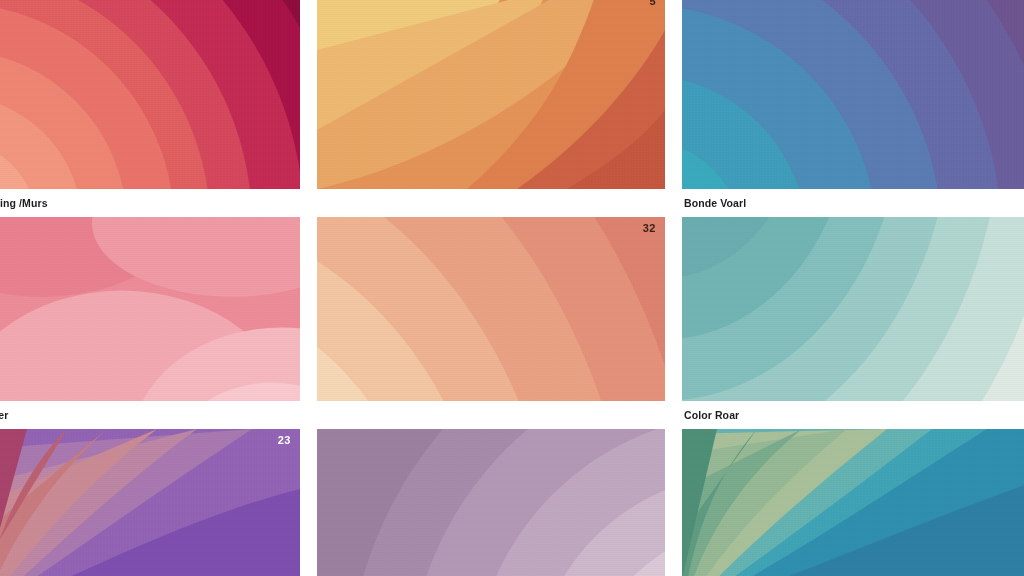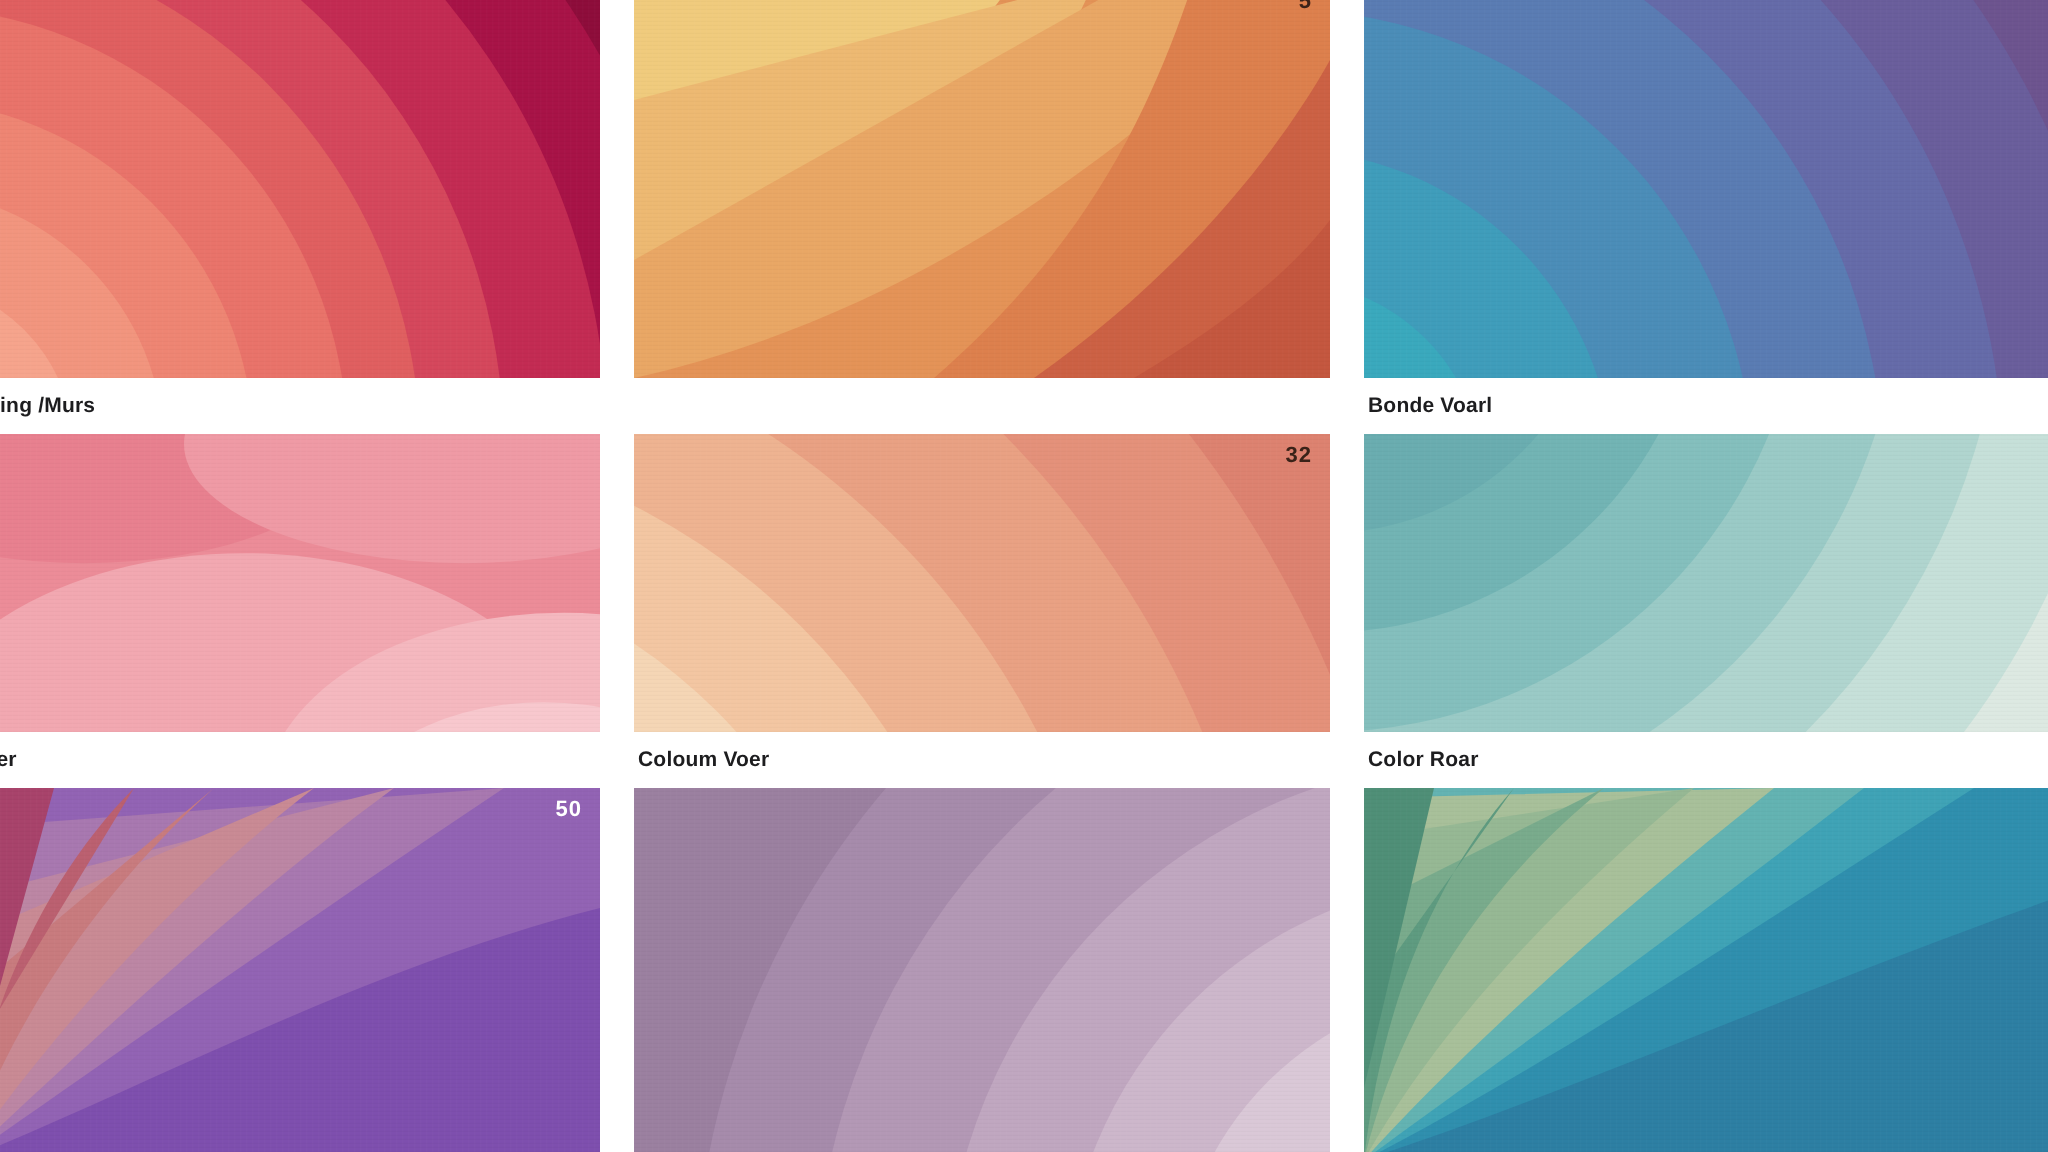--- a/index.html
+++ b/index.html
@@ -82,7 +82,7 @@
   }
 
   .r1 .thumb { height: 199px; }
-  .r2 .thumb { height: 149px; }
+  .r2 .thumb { height: 184px; }
   .r3 .thumb { height: 186px; }
 </style>
 </head>

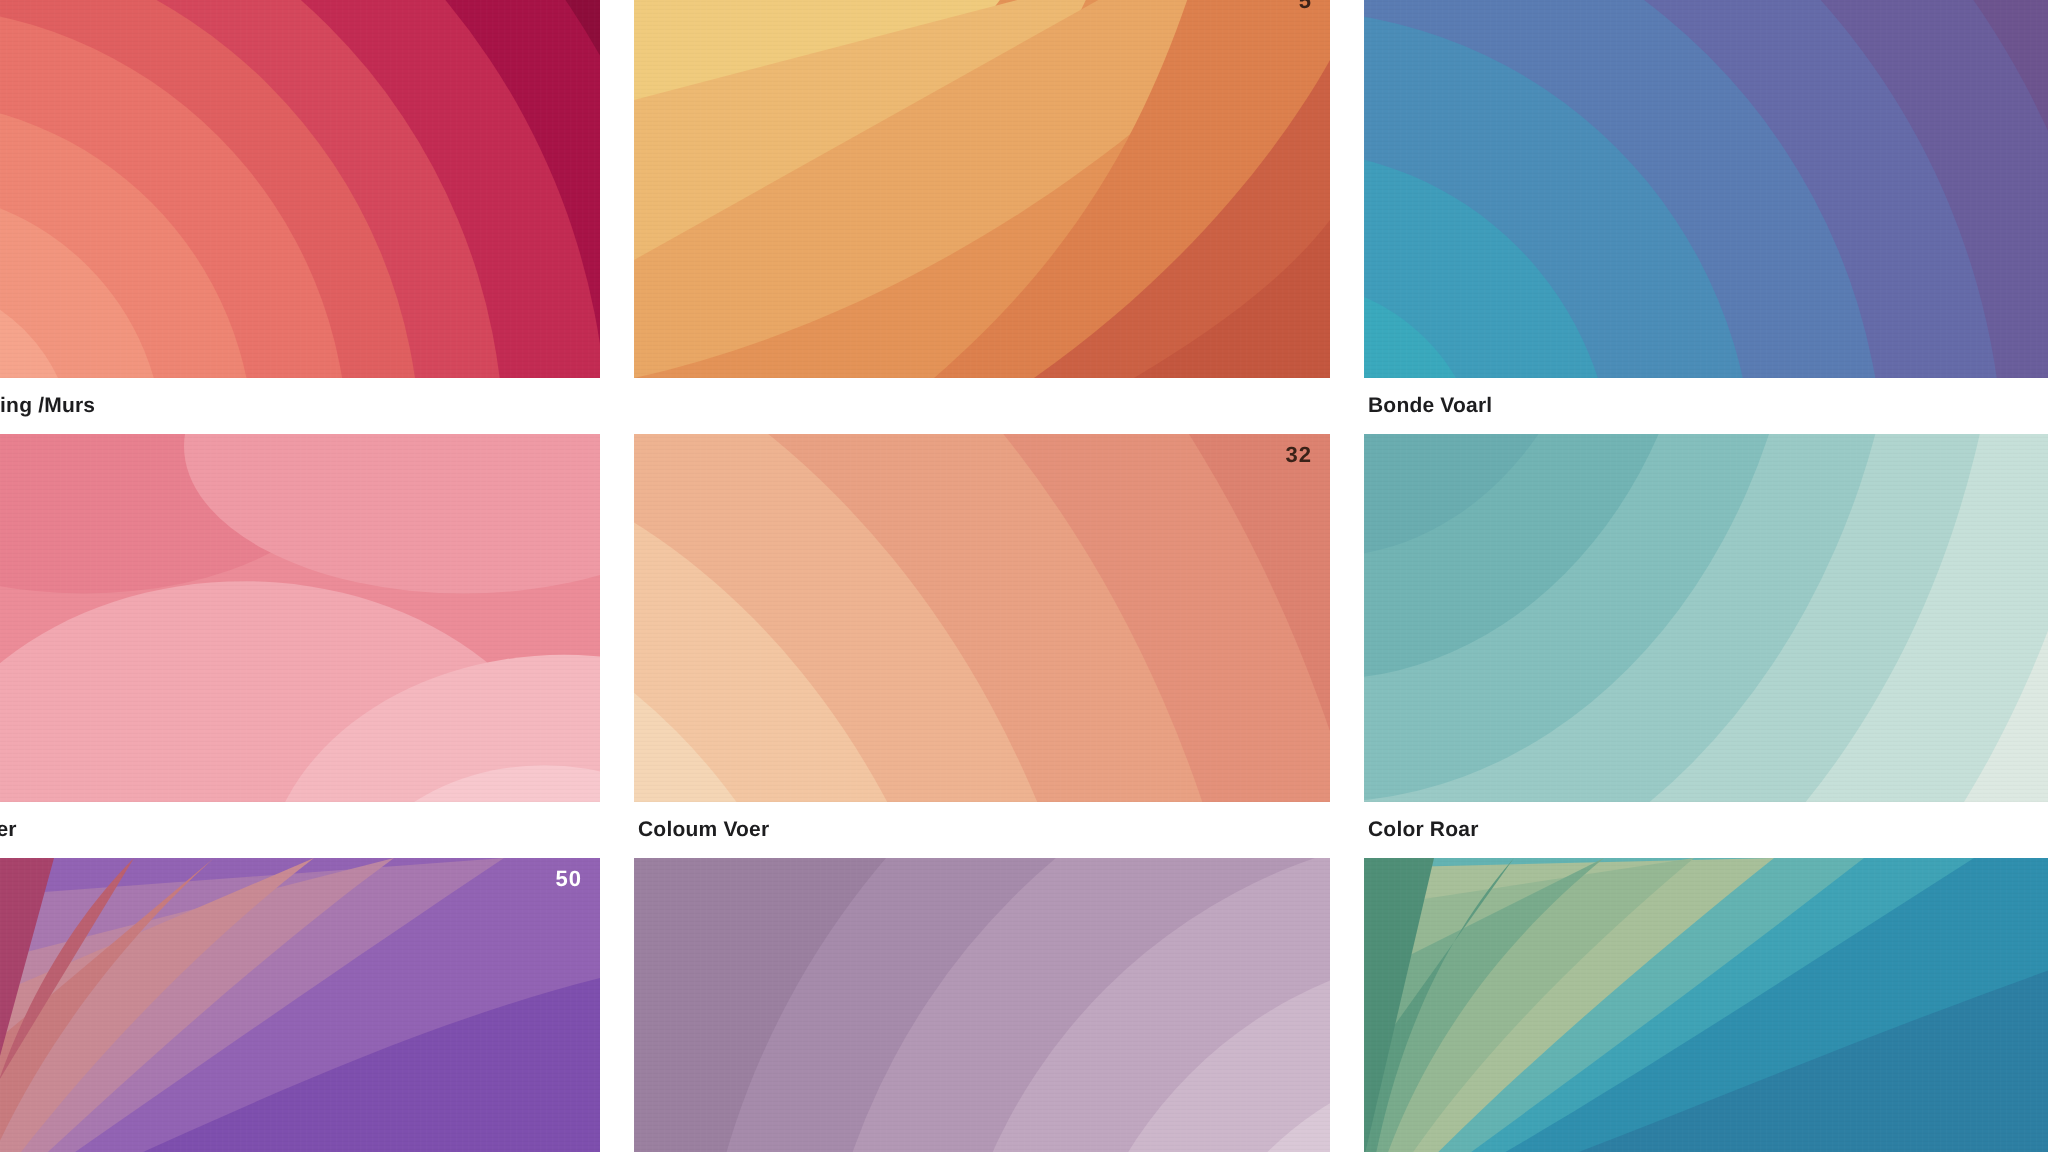--- a/index.html
+++ b/index.html
@@ -173,7 +173,6 @@
       <div class="grain"></div>
       <div class="badge dark">32</div>
     </div>
-    <div class="caption">Coloum Voer</div>
   </div>
 
   <div class="card r2">

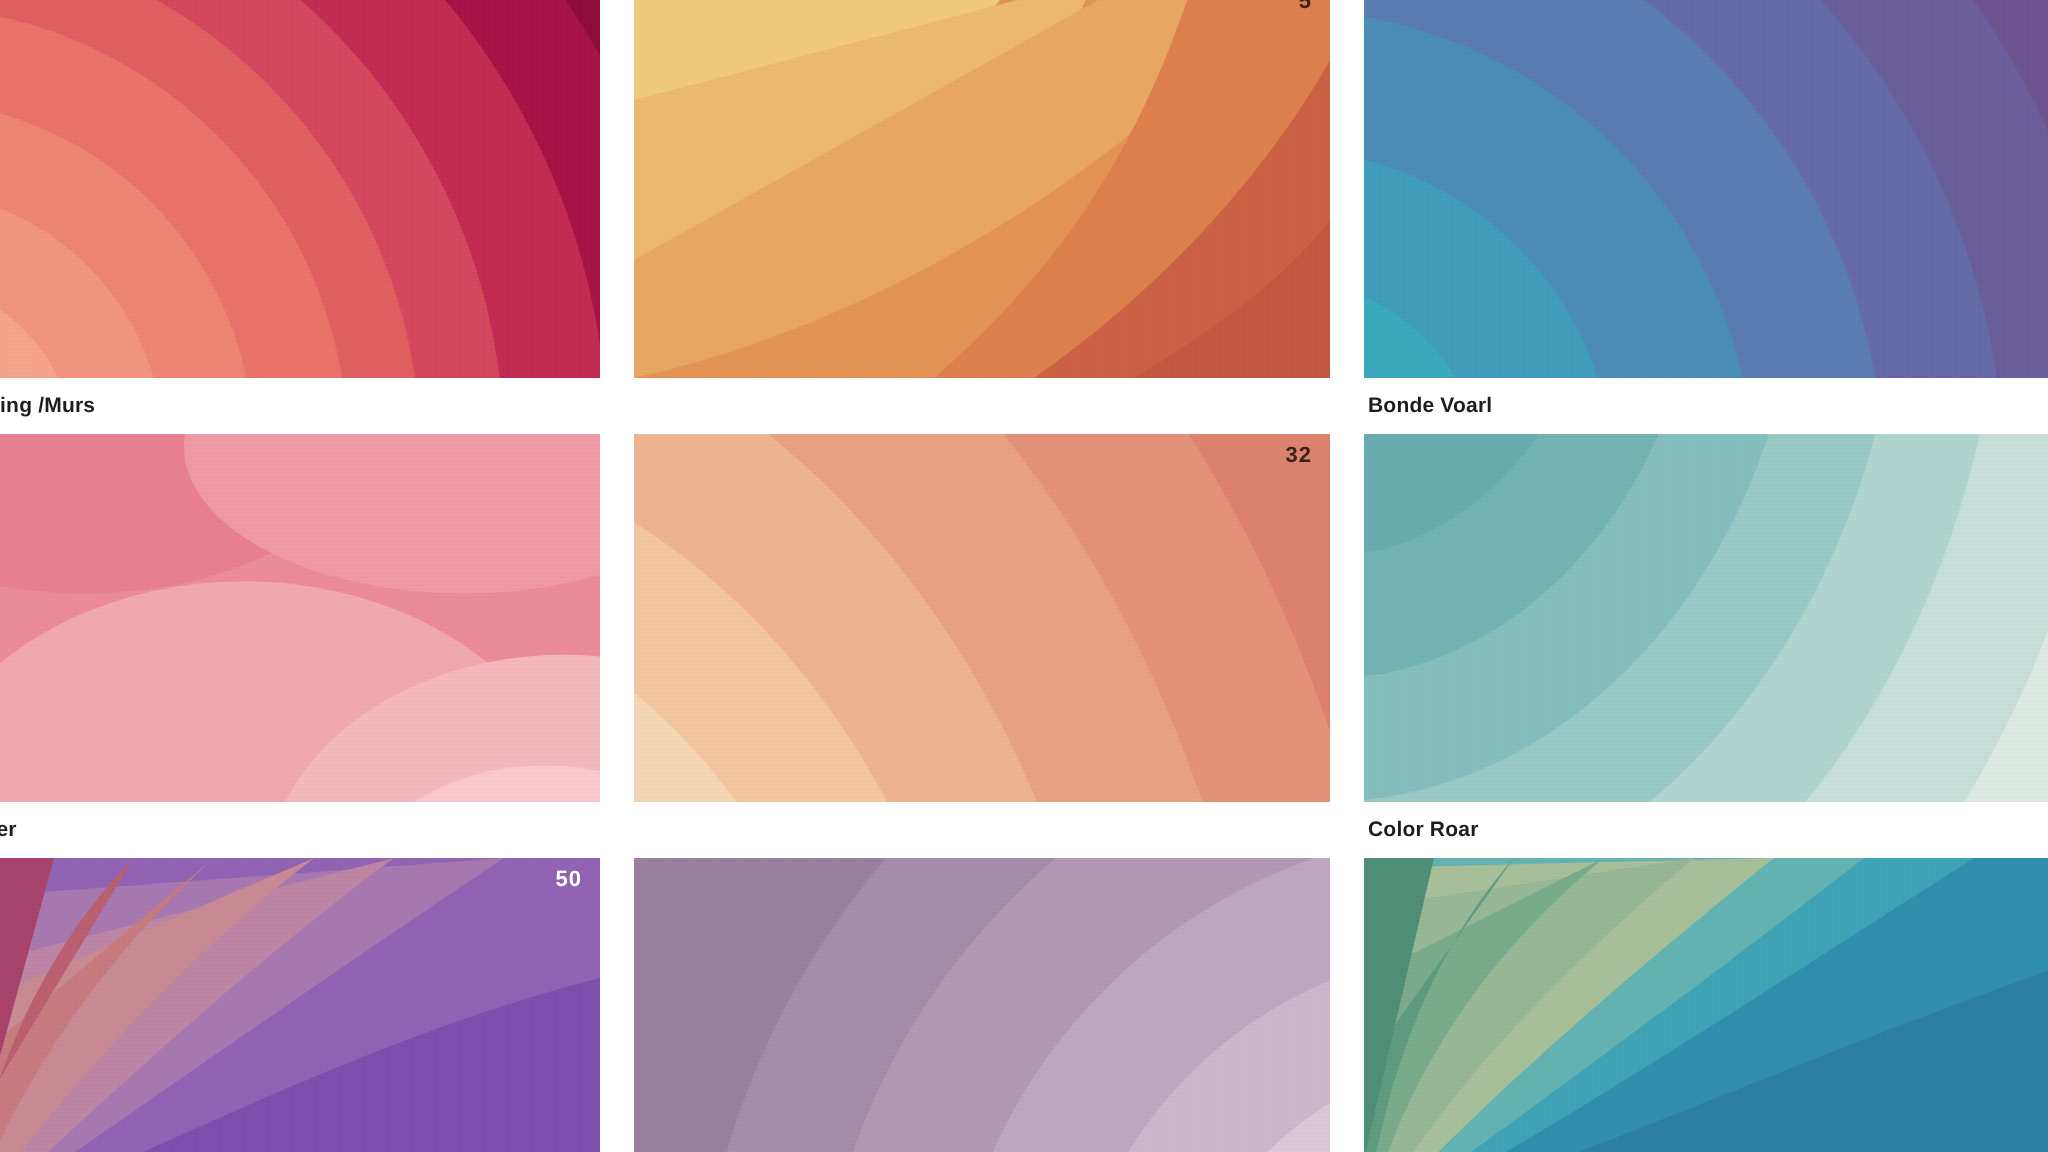--- a/index.html
+++ b/index.html
@@ -205,7 +205,7 @@
         <path d="M0,165 L45,0 L0,0 Z" fill="#a8436b"></path>
       </svg>
       <div class="grain"></div>
-      <div class="badge light">50</div>
+      <div class="badge light">23</div>
     </div>
   </div>
 

